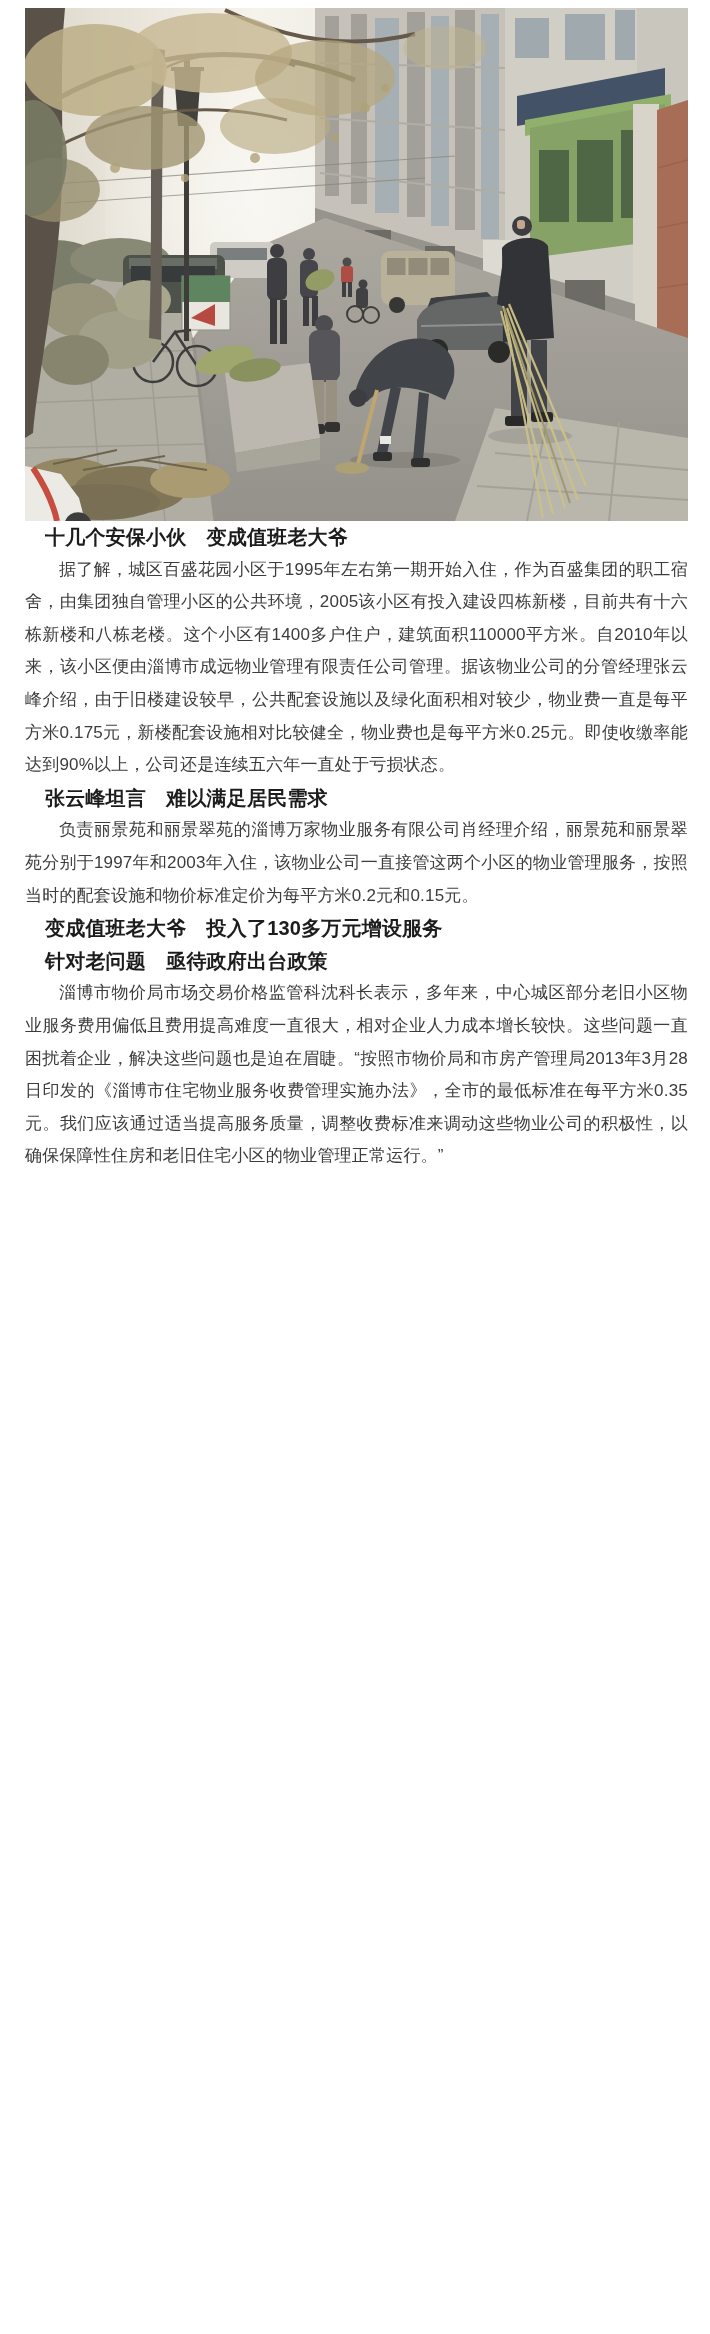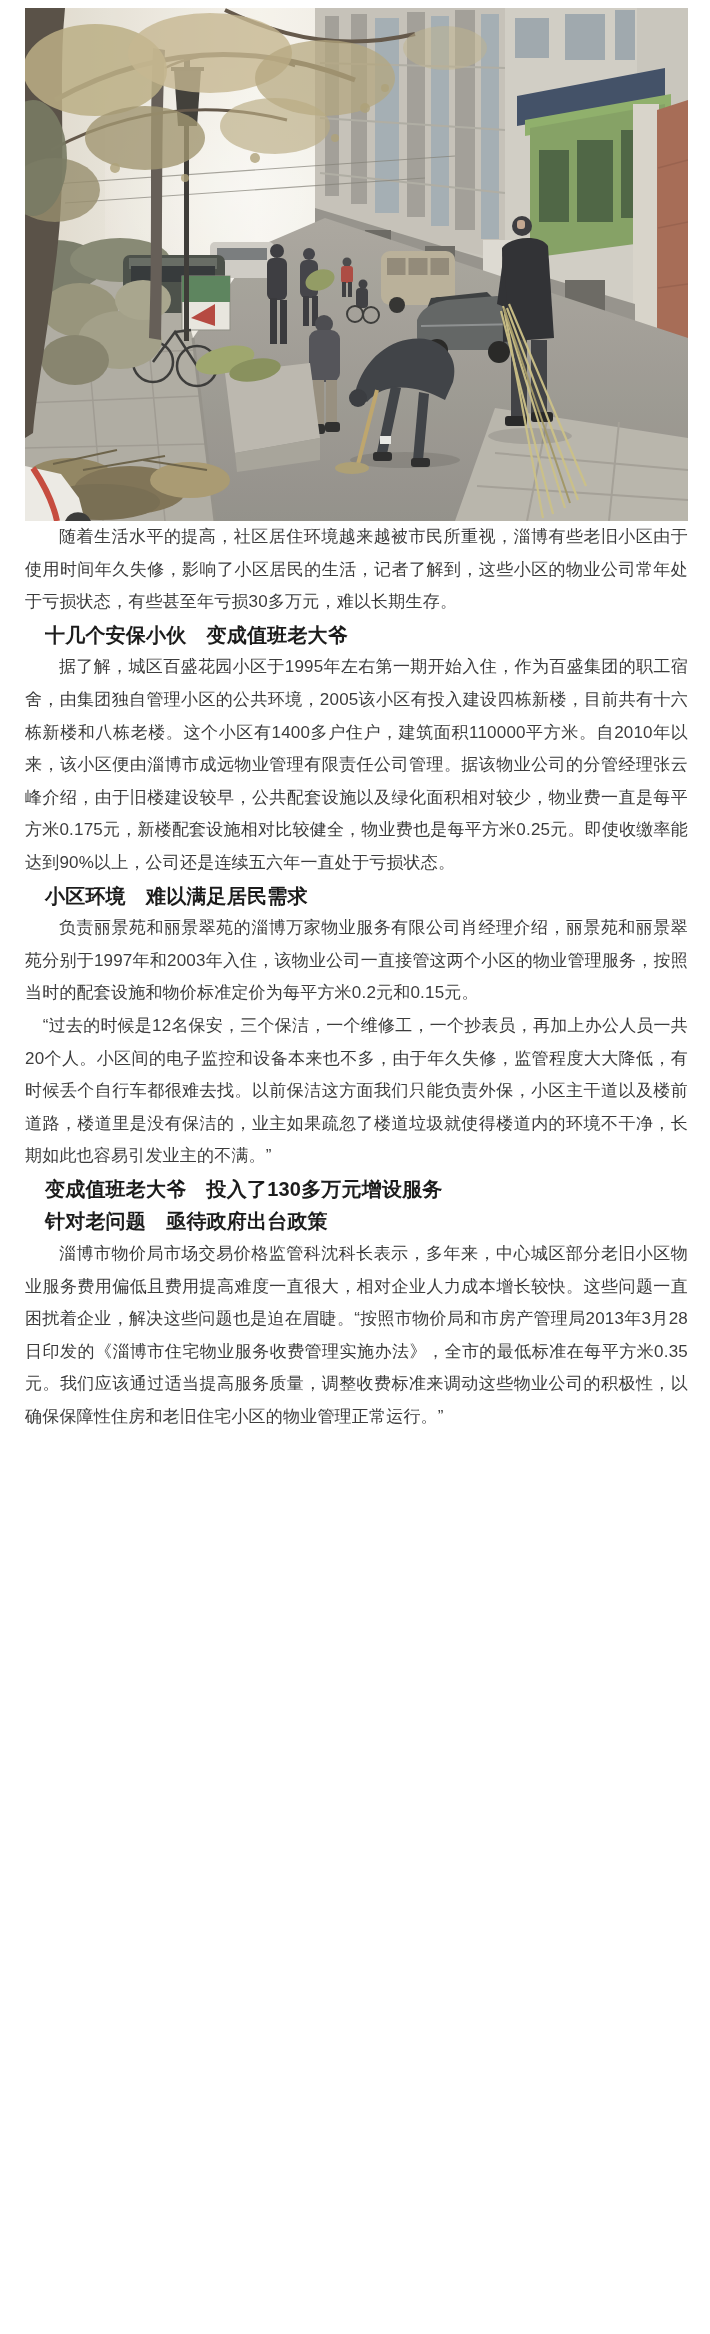--- a/index.html
+++ b/index.html
@@ -310,7 +310,6 @@
   </figure>
 
   <div class="article">
-      <p>随着生活水平的提高，社区居住环境越来越被市民所重视，淄博有些老旧小区由于使用时间年久失修，影响了小区居民的生活，记者了解到，这些小区的物业公司常年处于亏损状态，有些甚至年亏损30多万元，难以长期生存。</p>
       <h2>十几个安保小伙　变成值班老大爷</h2>
       <p>据了解，城区百盛花园小区于1995年左右第一期开始入住，作为百盛集团的职工宿舍，由集团独自管理小区的公共环境，2005该小区有投入建设四栋新楼，目前共有十六栋新楼和八栋老楼。这个小区有1400多户住户，建筑面积110000平方米。自2010年以来，该小区便由淄博市成远物业管理有限责任公司管理。据该物业公司的分管经理张云峰介绍，由于旧楼建设较早，公共配套设施以及绿化面积相对较少，物业费一直是每平方米0.175元，新楼配套设施相对比较健全，物业费也是每平方米0.25元。即使收缴率能达到90%以上，公司还是连续五六年一直处于亏损状态。</p>
       <h2>小区环境　难以满足居民需求</h2>

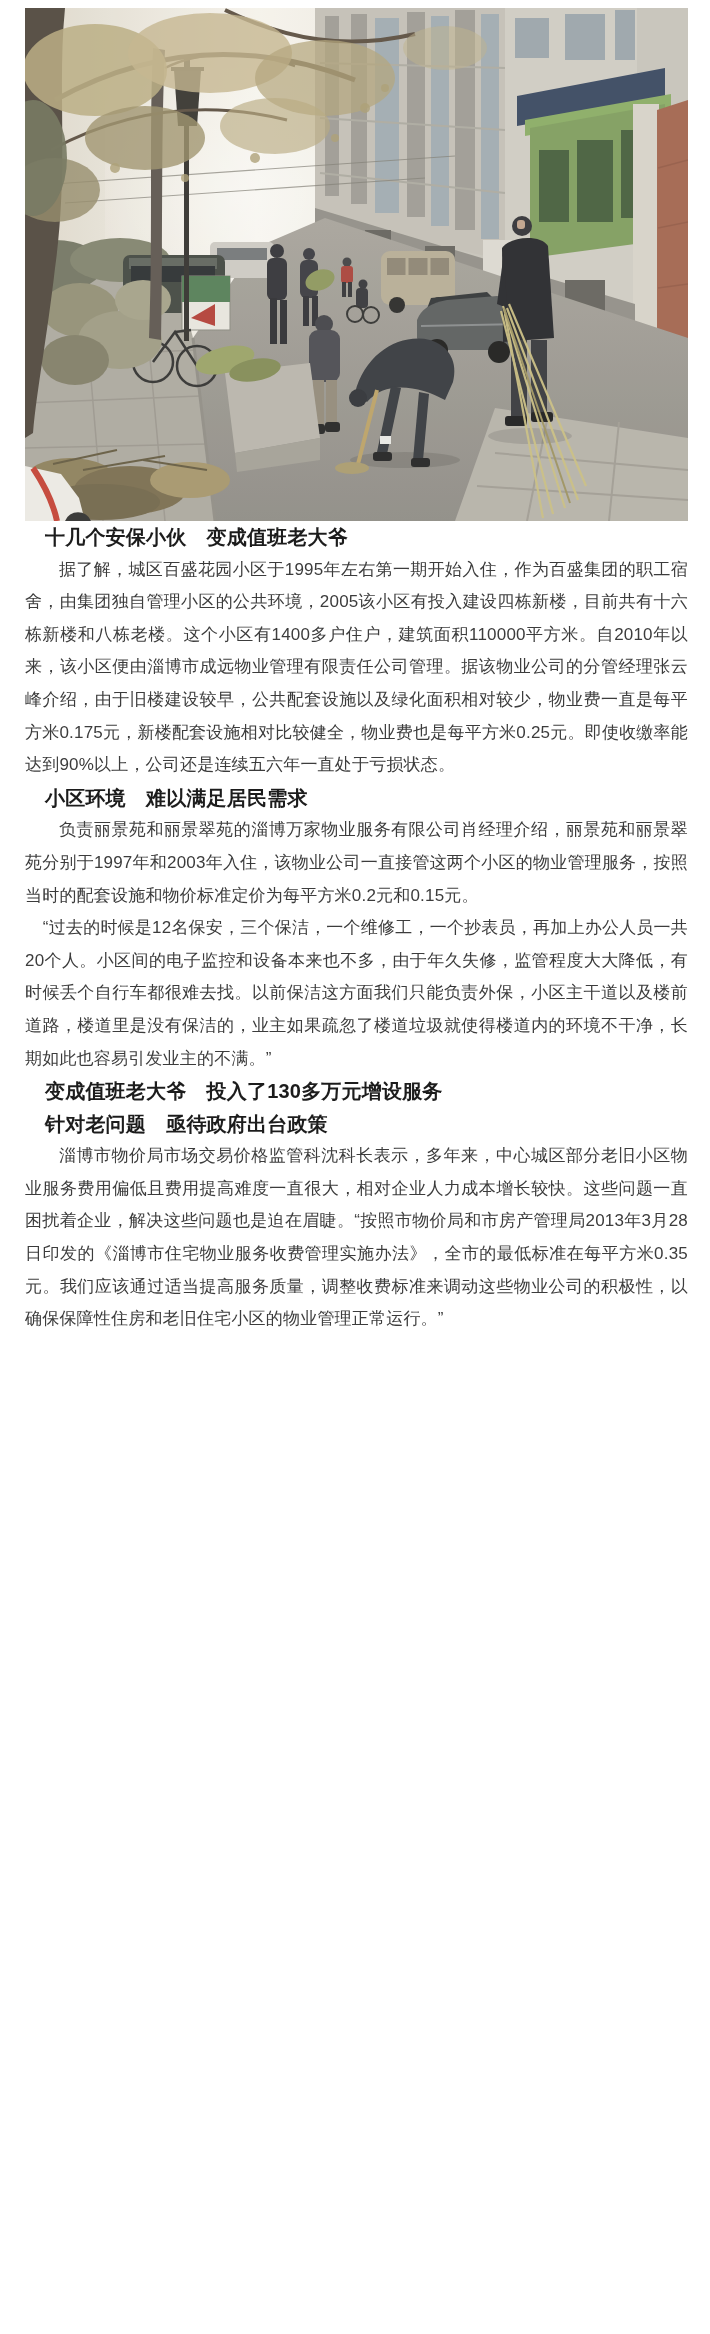--- a/index.html
+++ b/index.html
@@ -312,7 +312,7 @@
   <div class="article">
       <h2>十几个安保小伙　变成值班老大爷</h2>
       <p>据了解，城区百盛花园小区于1995年左右第一期开始入住，作为百盛集团的职工宿舍，由集团独自管理小区的公共环境，2005该小区有投入建设四栋新楼，目前共有十六栋新楼和八栋老楼。这个小区有1400多户住户，建筑面积110000平方米。自2010年以来，该小区便由淄博市成远物业管理有限责任公司管理。据该物业公司的分管经理张云峰介绍，由于旧楼建设较早，公共配套设施以及绿化面积相对较少，物业费一直是每平方米0.175元，新楼配套设施相对比较健全，物业费也是每平方米0.25元。即使收缴率能达到90%以上，公司还是连续五六年一直处于亏损状态。</p>
-      <h2>小区环境　难以满足居民需求</h2>
+      <h2>张云峰坦言　难以满足居民需求</h2>
       <p>负责丽景苑和丽景翠苑的淄博万家物业服务有限公司肖经理介绍，丽景苑和丽景翠苑分别于1997年和2003年入住，该物业公司一直接管这两个小区的物业管理服务，按照当时的配套设施和物价标准定价为每平方米0.2元和0.15元。</p>
       <p class="quote">“过去的时候是12名保安，三个保洁，一个维修工，一个抄表员，再加上办公人员一共20个人。小区间的电子监控和设备本来也不多，由于年久失修，监管程度大大降低，有时候丢个自行车都很难去找。以前保洁这方面我们只能负责外保，小区主干道以及楼前道路，楼道里是没有保洁的，业主如果疏忽了楼道垃圾就使得楼道内的环境不干净，长期如此也容易引发业主的不满。”</p>
       <h2>变成值班老大爷　投入了130多万元增设服务</h2>

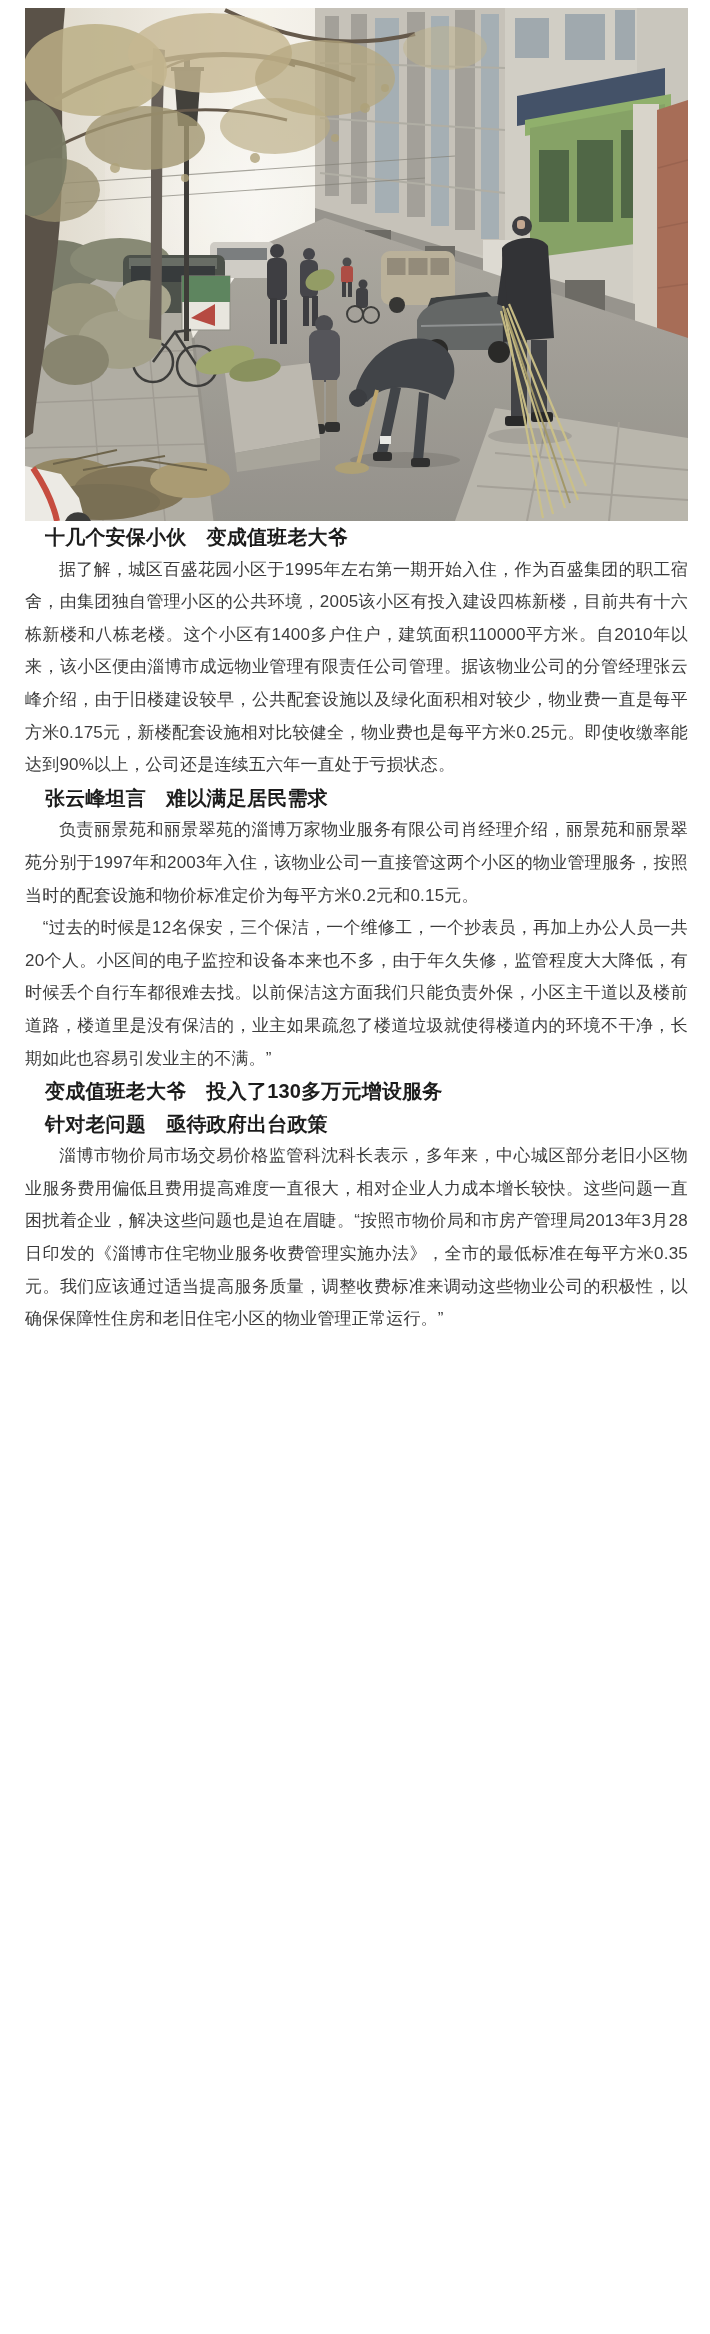--- a/index.html
+++ b/index.html
@@ -314,7 +314,6 @@
       <p>据了解，城区百盛花园小区于1995年左右第一期开始入住，作为百盛集团的职工宿舍，由集团独自管理小区的公共环境，2005该小区有投入建设四栋新楼，目前共有十六栋新楼和八栋老楼。这个小区有1400多户住户，建筑面积110000平方米。自2010年以来，该小区便由淄博市成远物业管理有限责任公司管理。据该物业公司的分管经理张云峰介绍，由于旧楼建设较早，公共配套设施以及绿化面积相对较少，物业费一直是每平方米0.175元，新楼配套设施相对比较健全，物业费也是每平方米0.25元。即使收缴率能达到90%以上，公司还是连续五六年一直处于亏损状态。</p>
       <h2>张云峰坦言　难以满足居民需求</h2>
       <p>负责丽景苑和丽景翠苑的淄博万家物业服务有限公司肖经理介绍，丽景苑和丽景翠苑分别于1997年和2003年入住，该物业公司一直接管这两个小区的物业管理服务，按照当时的配套设施和物价标准定价为每平方米0.2元和0.15元。</p>
-      <p class="quote">“过去的时候是12名保安，三个保洁，一个维修工，一个抄表员，再加上办公人员一共20个人。小区间的电子监控和设备本来也不多，由于年久失修，监管程度大大降低，有时候丢个自行车都很难去找。以前保洁这方面我们只能负责外保，小区主干道以及楼前道路，楼道里是没有保洁的，业主如果疏忽了楼道垃圾就使得楼道内的环境不干净，长期如此也容易引发业主的不满。”</p>
       <h2>变成值班老大爷　投入了130多万元增设服务</h2>
       <h2>针对老问题　亟待政府出台政策</h2>
       <p>淄博市物价局市场交易价格监管科沈科长表示，多年来，中心城区部分老旧小区物业服务费用偏低且费用提高难度一直很大，相对企业人力成本增长较快。这些问题一直困扰着企业，解决这些问题也是迫在眉睫。“按照市物价局和市房产管理局2013年3月28日印发的《淄博市住宅物业服务收费管理实施办法》，全市的最低标准在每平方米0.35元。我们应该通过适当提高服务质量，调整收费标准来调动这些物业公司的积极性，以确保保障性住房和老旧住宅小区的物业管理正常运行。”</p>

